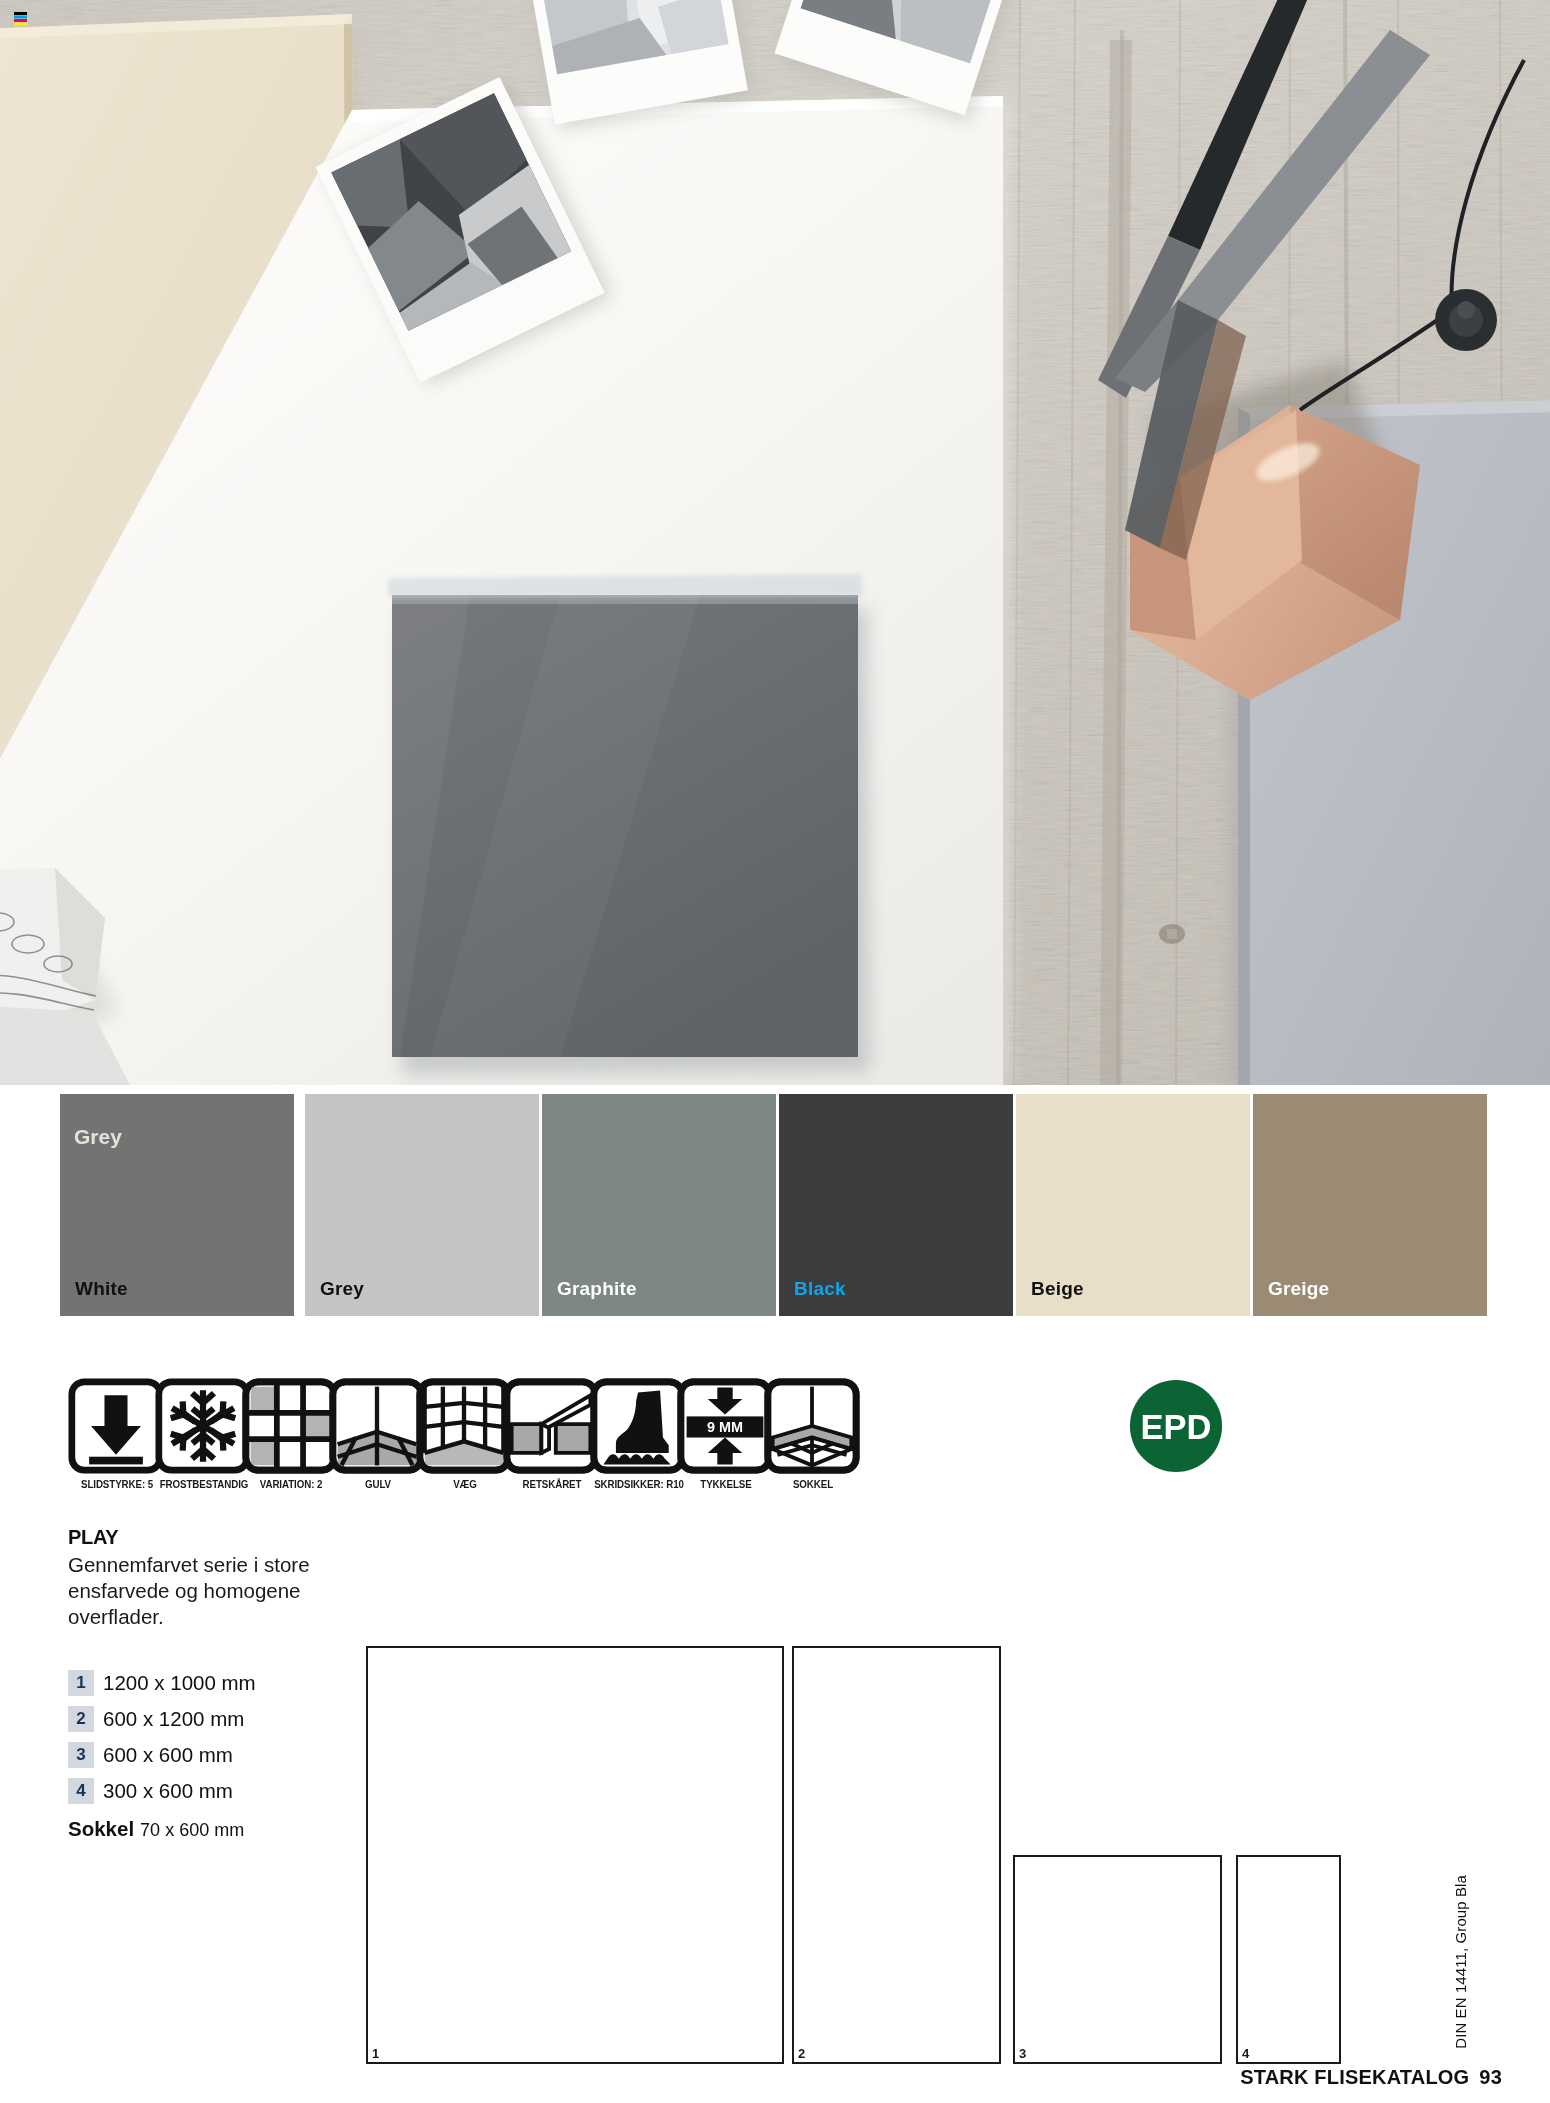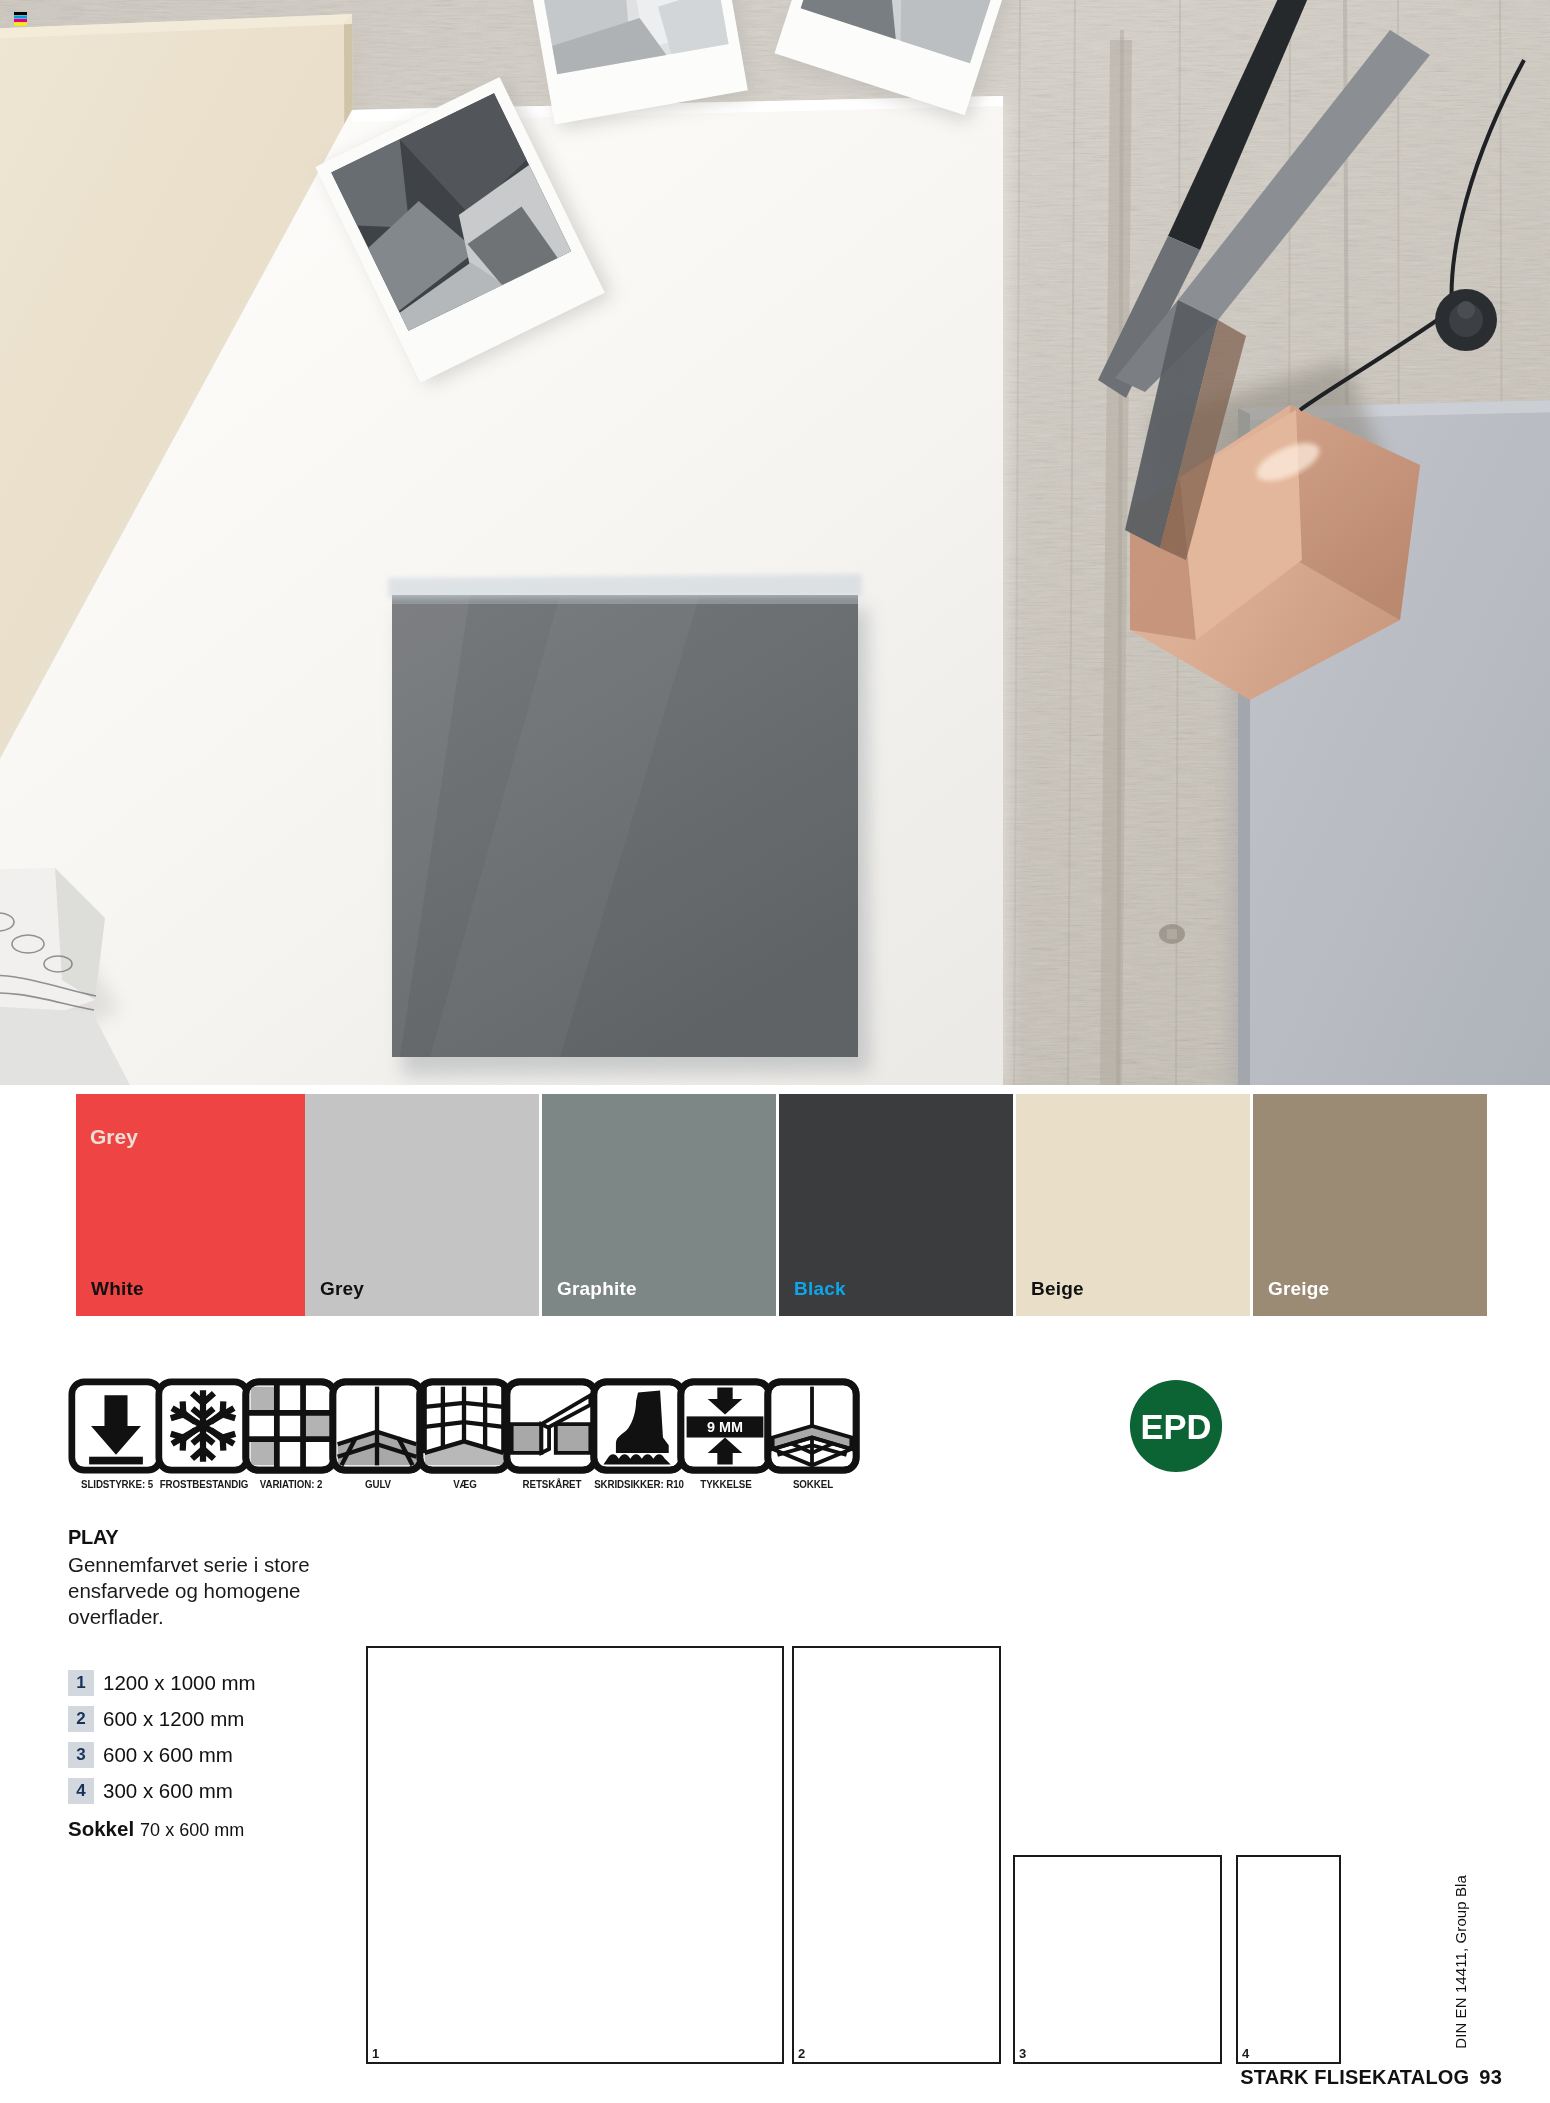--- a/index.html
+++ b/index.html
@@ -323,7 +323,7 @@
   </div>
 
   <div class="swatches">
-    <div class="swatch" style="left: 76px; background: #ef4444;">
+    <div class="swatch" style="left: 60px; background: #737373;">
       <span class="swatch-ghost">Grey</span>
       <span class="swatch-label" style="color: rgb(17, 17, 17);">White</span>
     </div>

